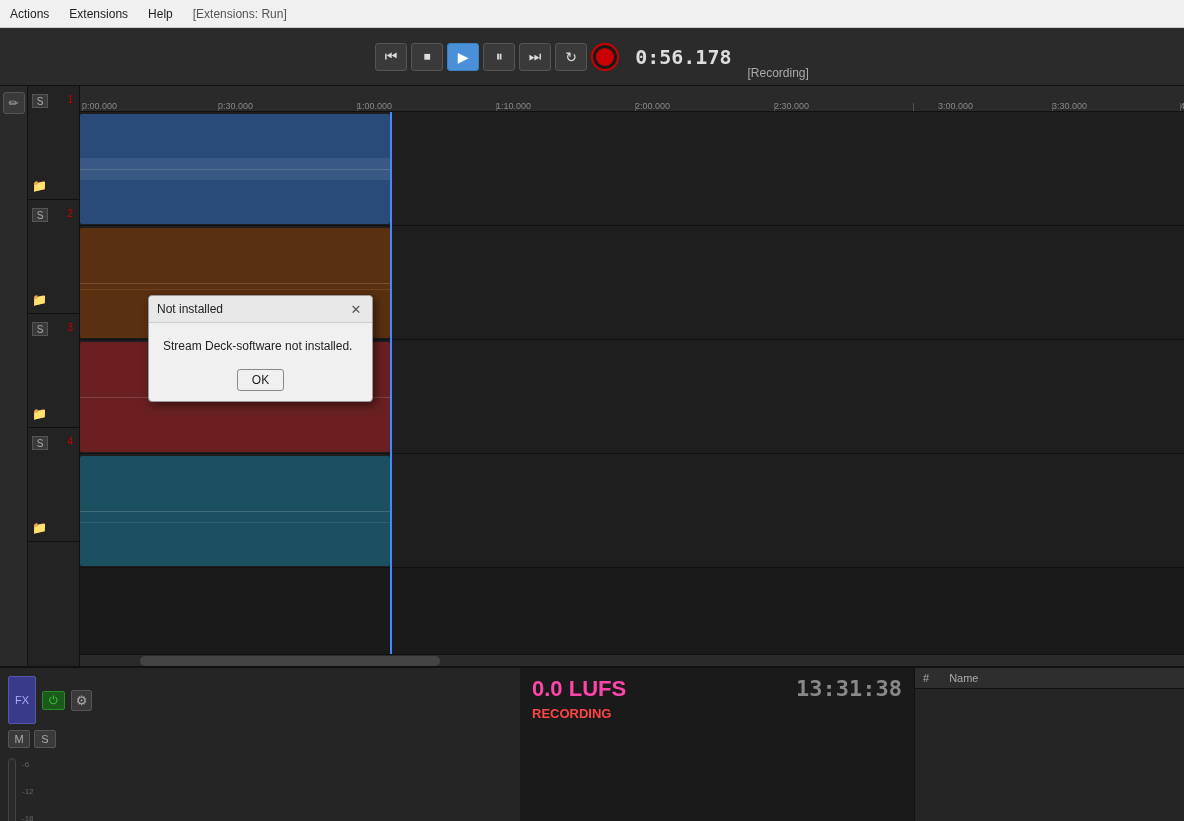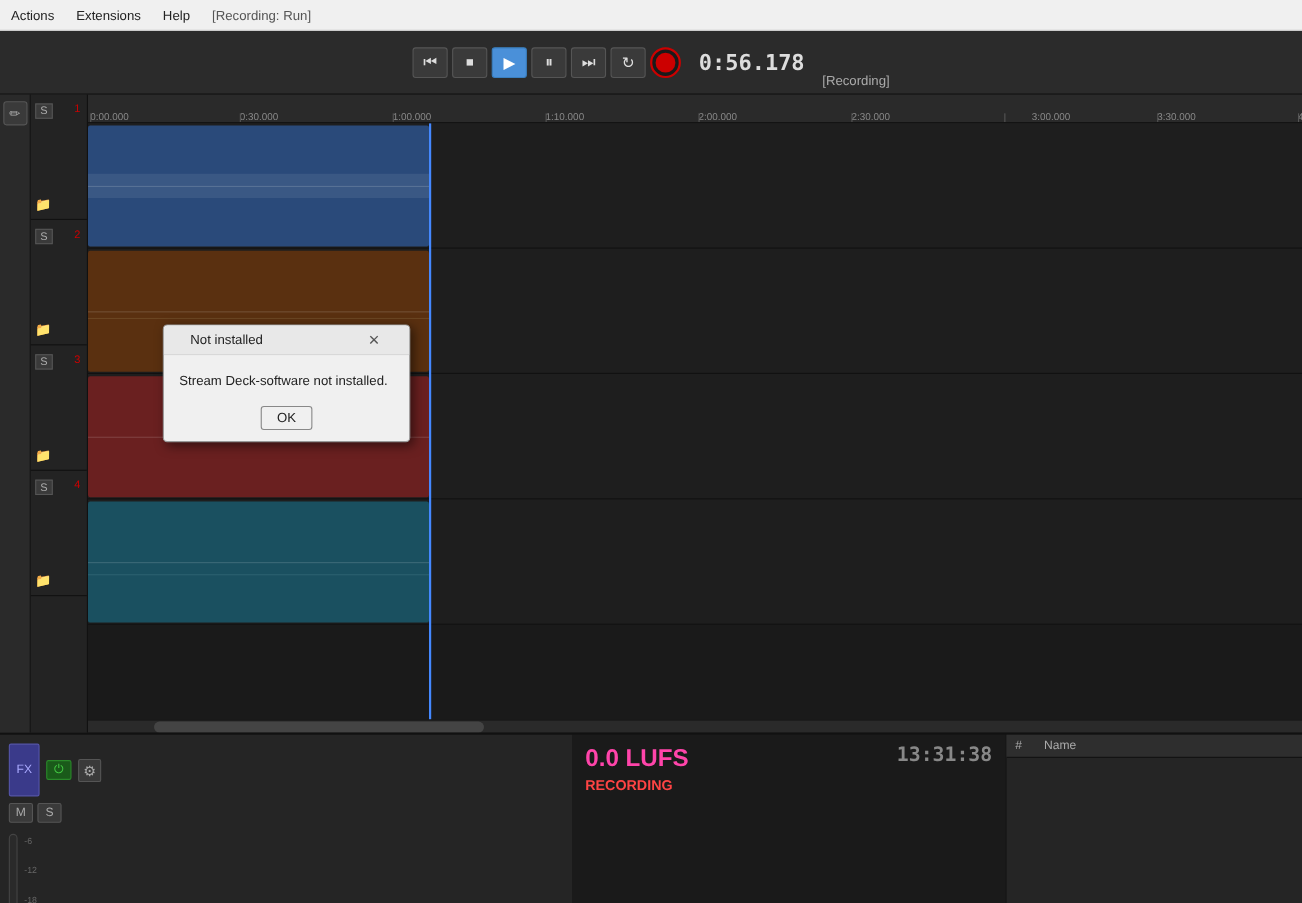--- a/index.html
+++ b/index.html
@@ -507,7 +507,7 @@
   <span class="menu-item">Actions</span>
   <span class="menu-item">Extensions</span>
   <span class="menu-item">Help</span>
-  <span class="menu-item reascript">[Recording: Run]</span>
+  <span class="menu-item reascript">[Extensions: Run]</span>
 </div>
 
 <div id="transport-bar">

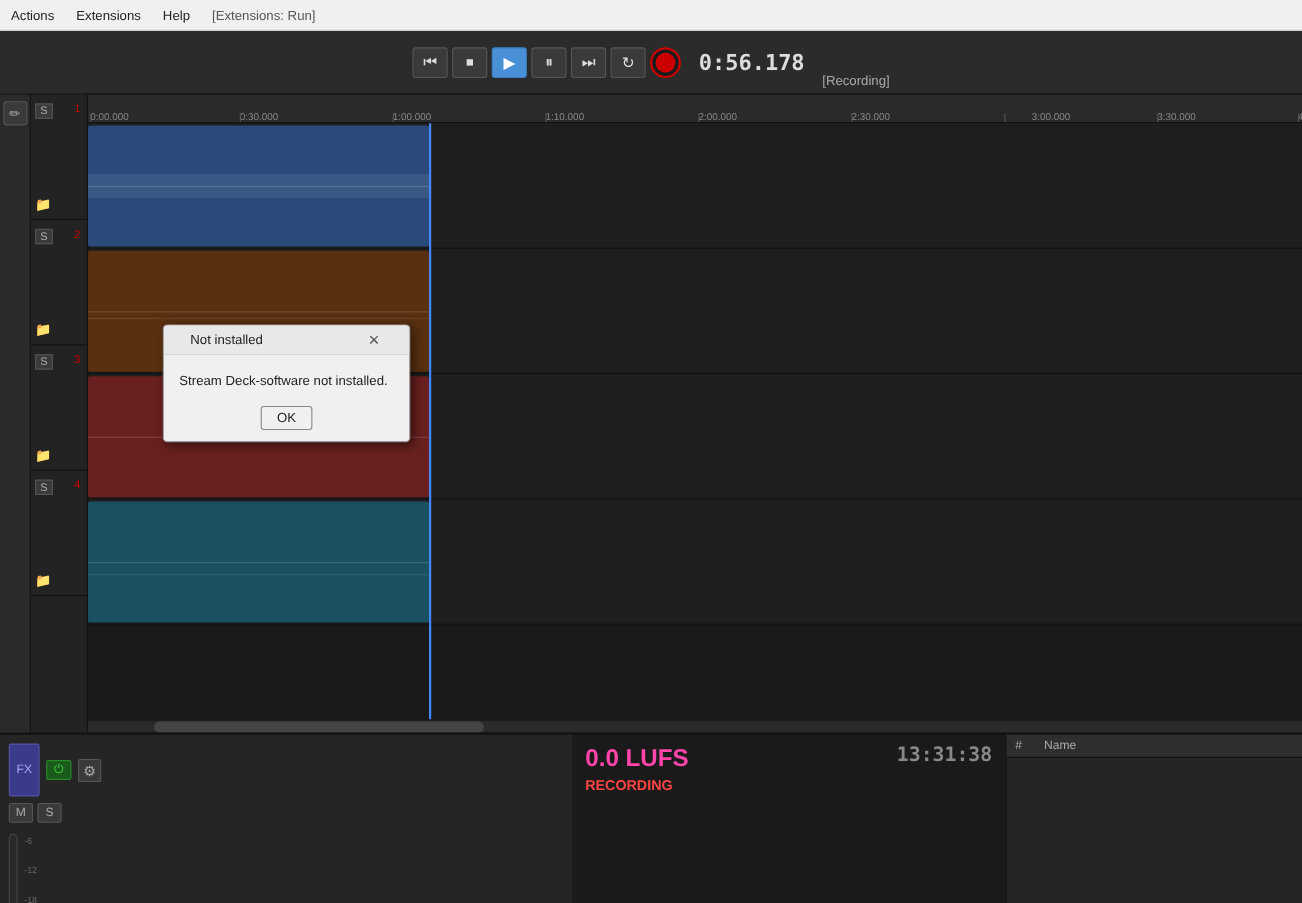--- a/index.html
+++ b/index.html
@@ -404,7 +404,7 @@
     #dialog-title-bar {
       background: #e8e8e8;
       border-bottom: 1px solid #ccc;
-      padding: 5px 24px;
+      padding: 5px 8px;
       display: flex;
       align-items: center;
       justify-content: space-between;

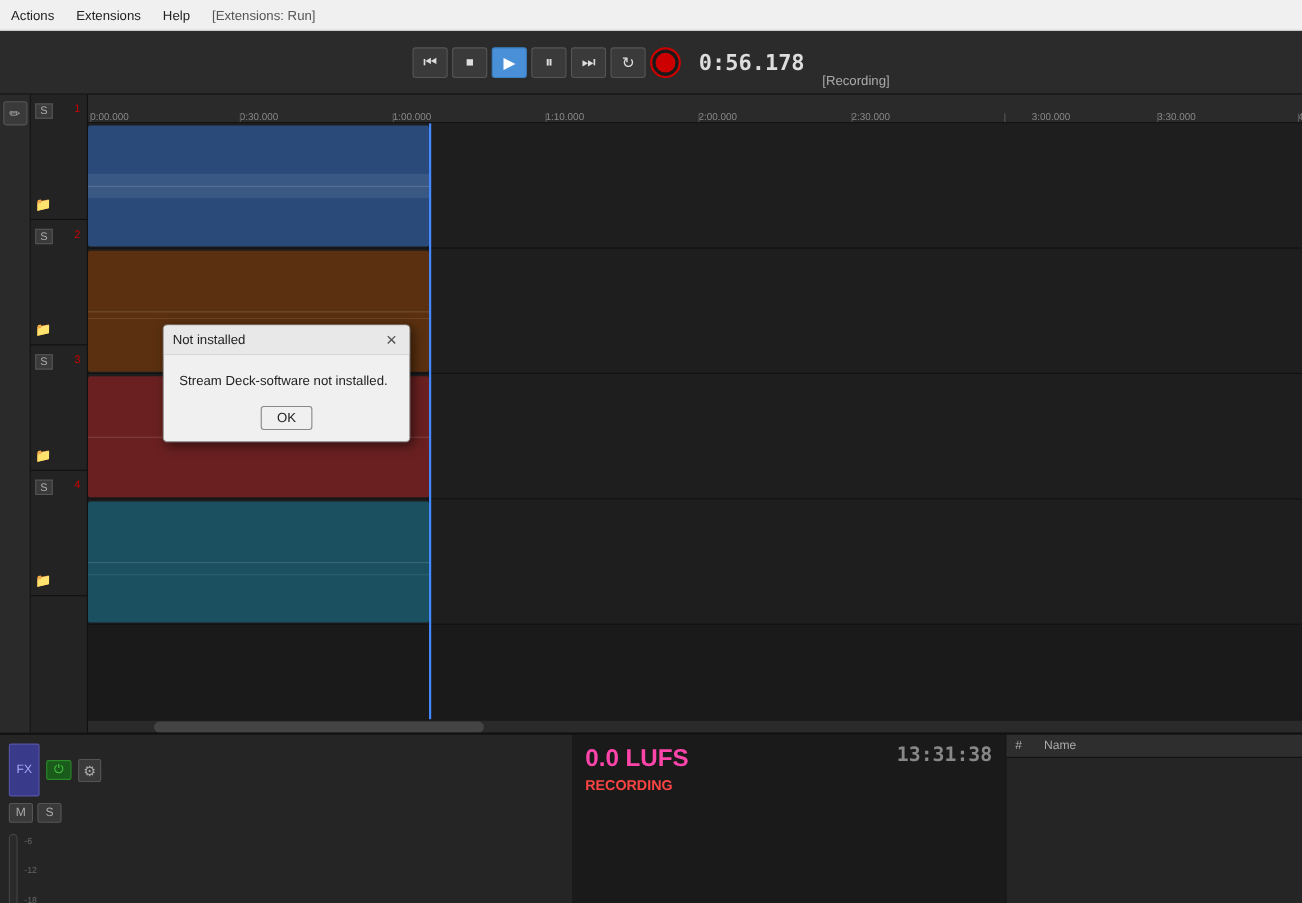--- a/index.html
+++ b/index.html
@@ -339,7 +339,7 @@
     }
     .big-clock {
       color: #888;
-      font-size: 18px;
+      font-size: 22px;
       font-weight: bold;
       font-family: monospace;
       margin-left: auto;

